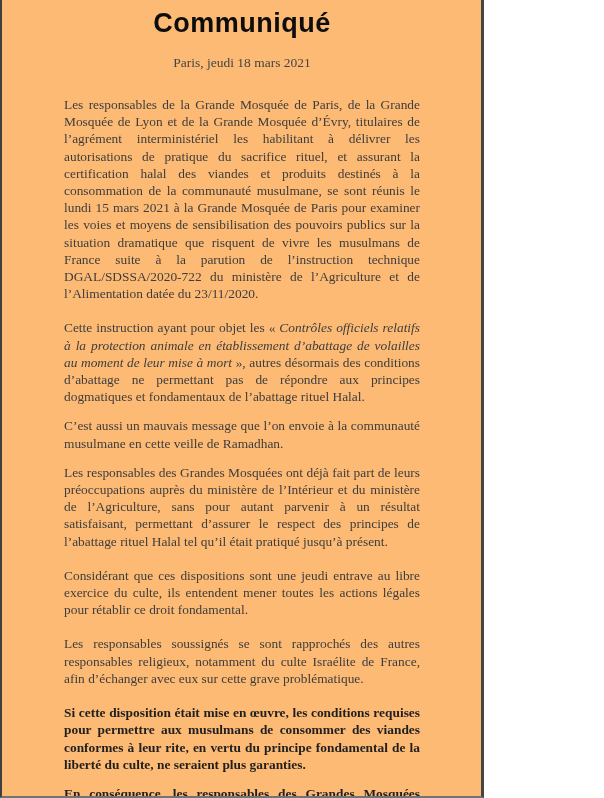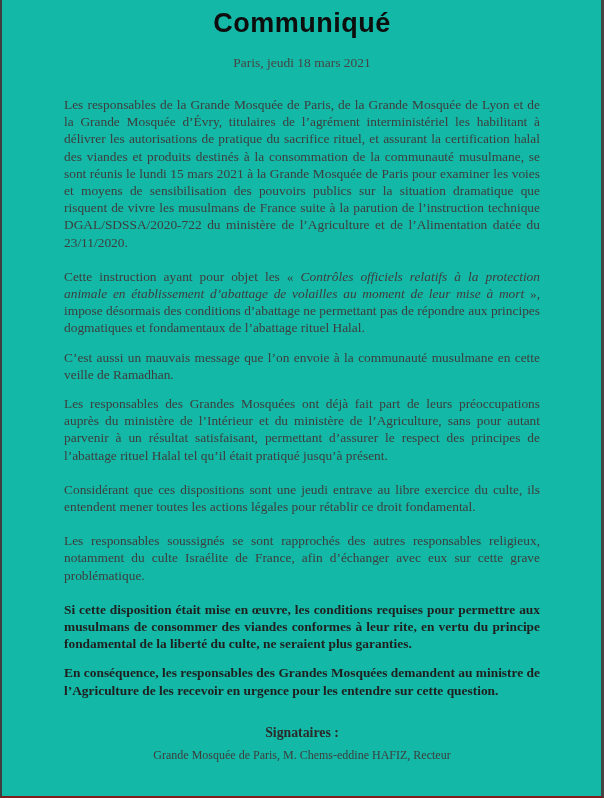--- a/index.html
+++ b/index.html
@@ -9,13 +9,13 @@
   }
   .page {
     position: relative;
-    width: 604px;
+    width: 484px;
     height: 798px;
     box-sizing: border-box;
-    background: #14b8a6;
+    background: #fdba74;
     border-left: 2px solid #3f3f3f;
     border-right: 3px solid #454545;
-    border-bottom: 2px solid #7f1d1d;
+    border-bottom: 2px solid #737373;
     overflow: hidden;
     font-family: "Liberation Serif", serif;
     color: #3d3d3d;

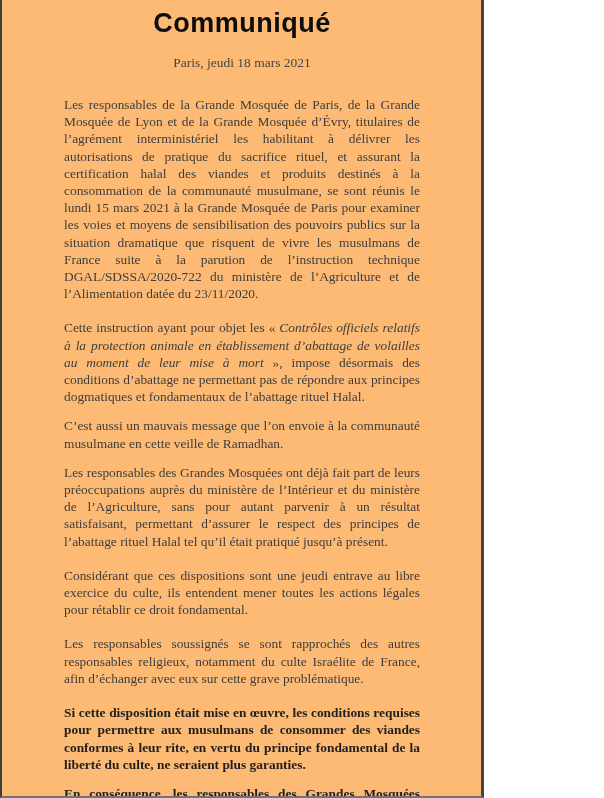--- a/index.html
+++ b/index.html
@@ -93,7 +93,7 @@
     <div class="body-text">
       <p>Les responsables de la Grande Mosquée de Paris, de la Grande Mosquée de Lyon et de la Grande Mosquée d’Évry, titulaires de l’agrément interministériel les habilitant à délivrer les autorisations de pratique du sacrifice rituel, et assurant la certification halal des viandes et produits destinés à la consommation de la communauté musulmane, se sont réunis le lundi 15 mars 2021 à la Grande Mosquée de Paris pour examiner les voies et moyens de sensibilisation des pouvoirs publics sur la situation dramatique que risquent de vivre les musulmans de France suite à la parution de l’instruction technique DGAL/SDSSA/2020-722 du ministère de l’Agriculture et de l’Alimentation datée du 23/11/2020.</p>
 
-      <p class="gap"><span>Cette instruction ayant pour objet les « </span><span class="italic">Contrôles officiels relatifs à la protection animale en établissement d’abattage de volailles au moment de leur mise à mort</span><span> », impose désormais des conditions d’abattage ne permettant pas de répondre aux principes dogmatiques et fondamentaux de l’abattage rituel Halal.</span></p>
+      <p class="gap"><span>Cette instruction ayant pour objet les « </span><span class="italic">Contrôles officiels relatifs à la protection animale en établissement d’abattage de volailles au moment de leur mise à mort</span><span> », autres désormais des conditions d’abattage ne permettant pas de répondre aux principes dogmatiques et fondamentaux de l’abattage rituel Halal.</span></p>
       <p>C’est aussi un mauvais message que l’on envoie à la communauté musulmane en cette veille de Ramadhan.</p>
       <p>Les responsables des Grandes Mosquées ont déjà fait part de leurs préoccupations auprès du ministère de l’Intérieur et du ministère de l’Agriculture, sans pour autant parvenir à un résultat satisfaisant, permettant d’assurer le respect des principes de l’abattage rituel Halal tel qu’il était pratiqué jusqu’à présent.</p>
 

